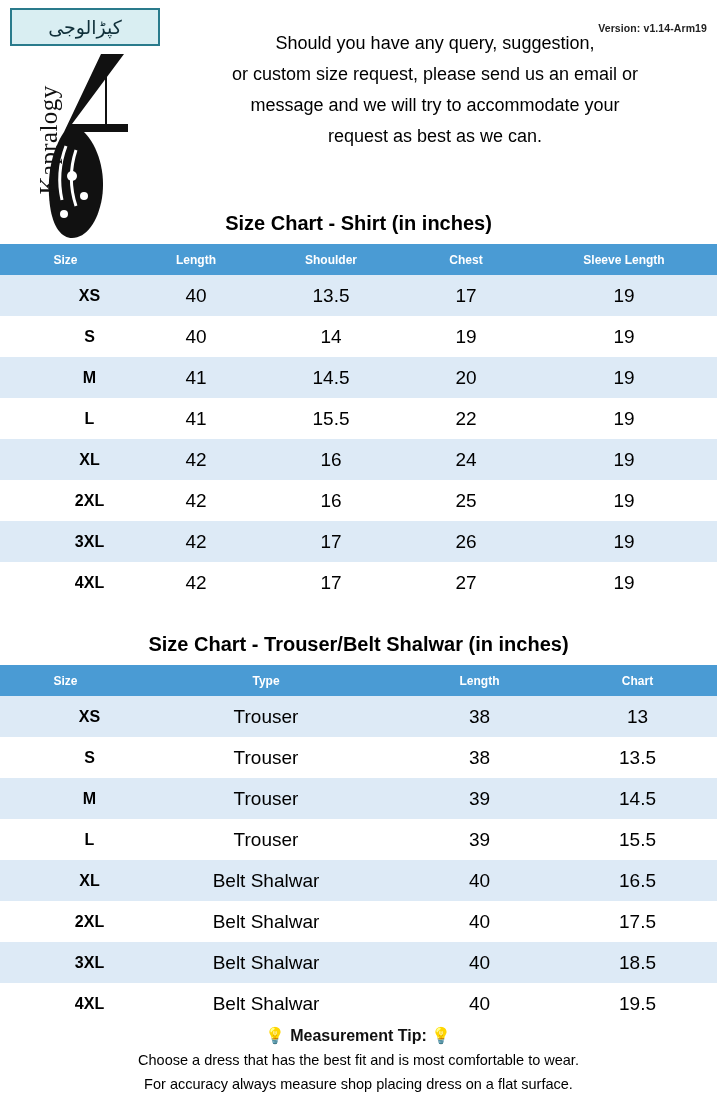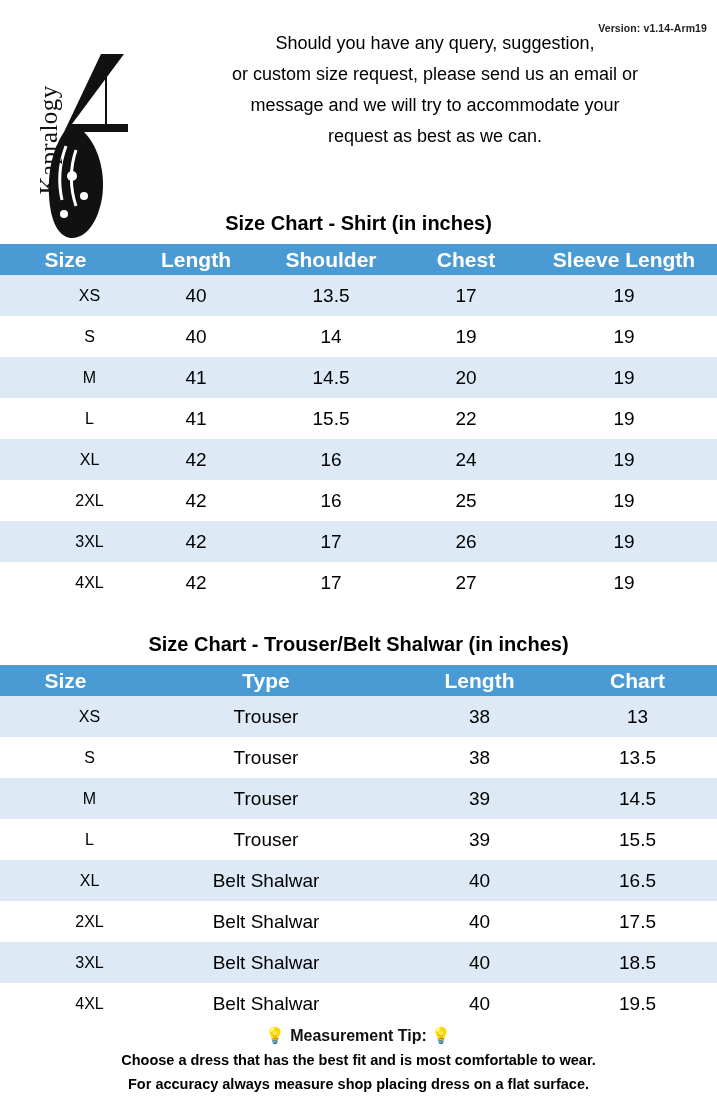--- a/index.html
+++ b/index.html
@@ -171,6 +171,9 @@
 
   <div class="version">Version: v1.14-Arm19</div>
 
+  <div class="logo-box">
+    <span class="logo-urdu">کپڑالوجی</span>
+  </div>
 
   <div class="logo-mark">
     <svg width="160" height="195" viewBox="0 0 160 195">

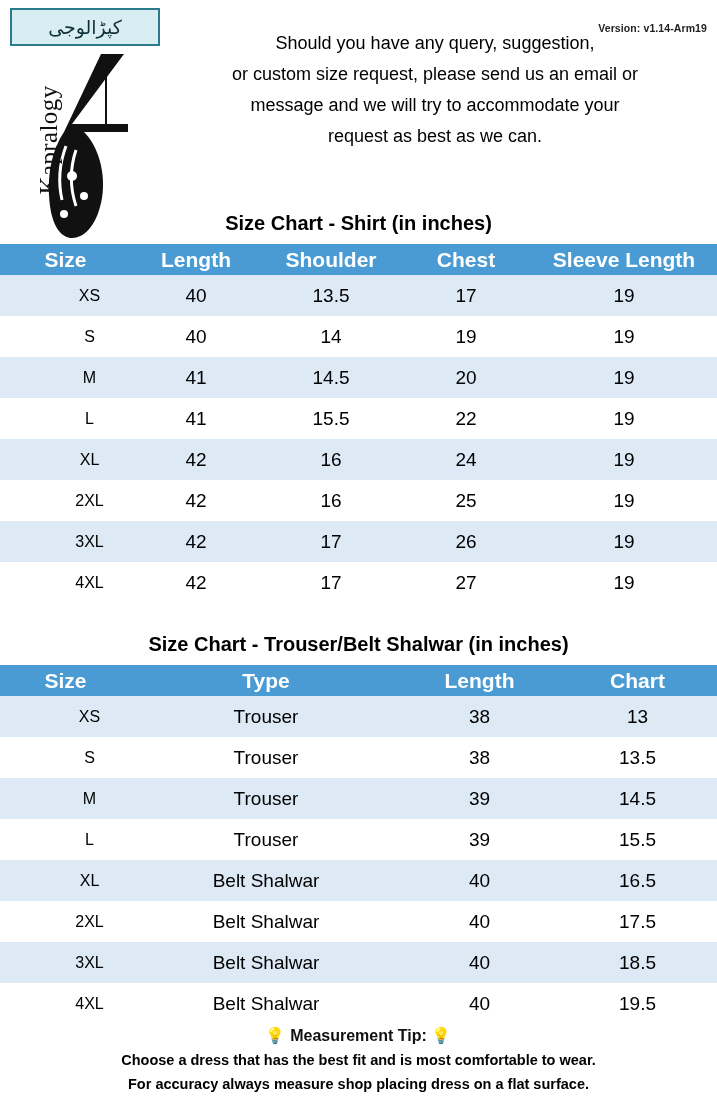--- a/index.html
+++ b/index.html
@@ -109,7 +109,7 @@
   thead th {
     background: #4a9bd4;
     color: #ffffff;
-    font-size: 21px;
+    font-size: 12px;
     font-weight: bold;
     height: 31px;
     text-align: center;

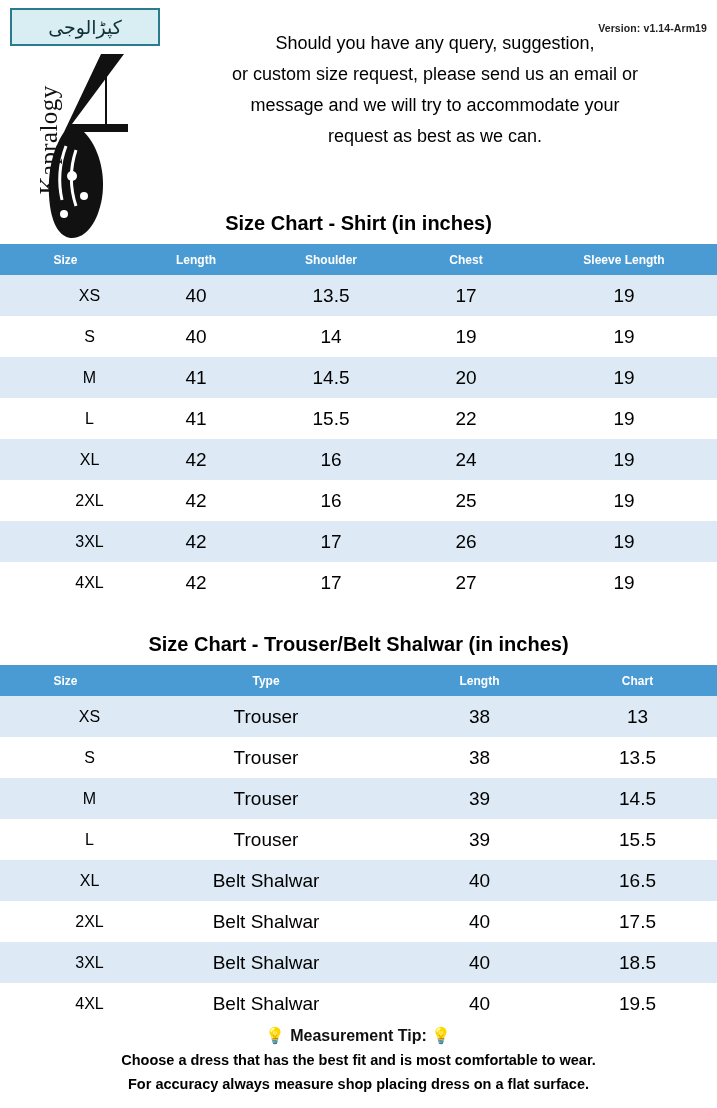--- a/index.html
+++ b/index.html
@@ -124,7 +124,7 @@
   }
   tbody td.size-cell {
     font-size: 16px;
-    font-weight: normal;
+    font-weight: bold;
     padding-left: 48px;
   }
   tbody tr.alt td { background: #ddeaf6; }

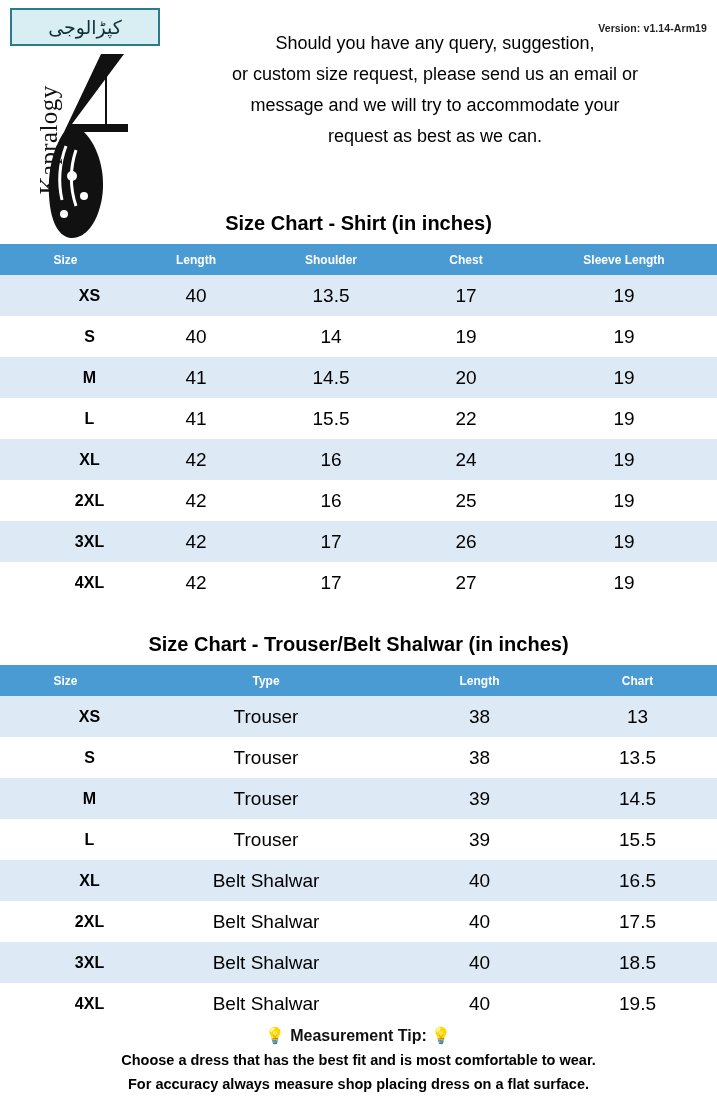--- a/index.html
+++ b/index.html
@@ -159,7 +159,7 @@
   .tip-line .bulb { font-family: "DejaVu Sans", sans-serif; }
   .footer-line {
     font-size: 14.5px;
-    font-weight: bold;
+    font-weight: normal;
     color: #000;
     line-height: 24px;
   }

